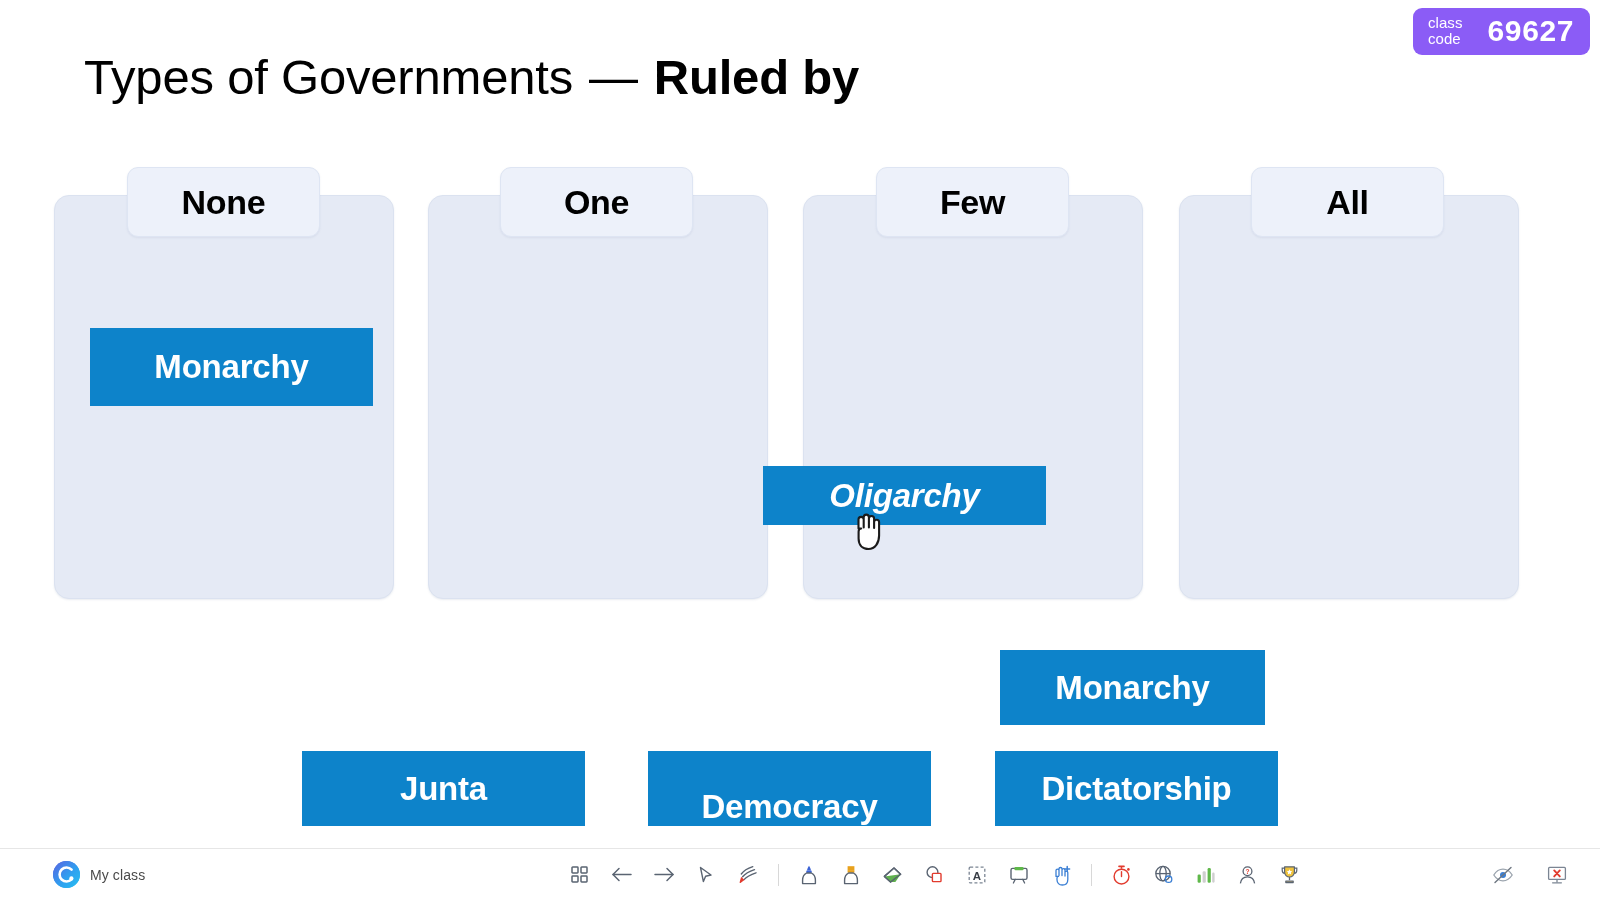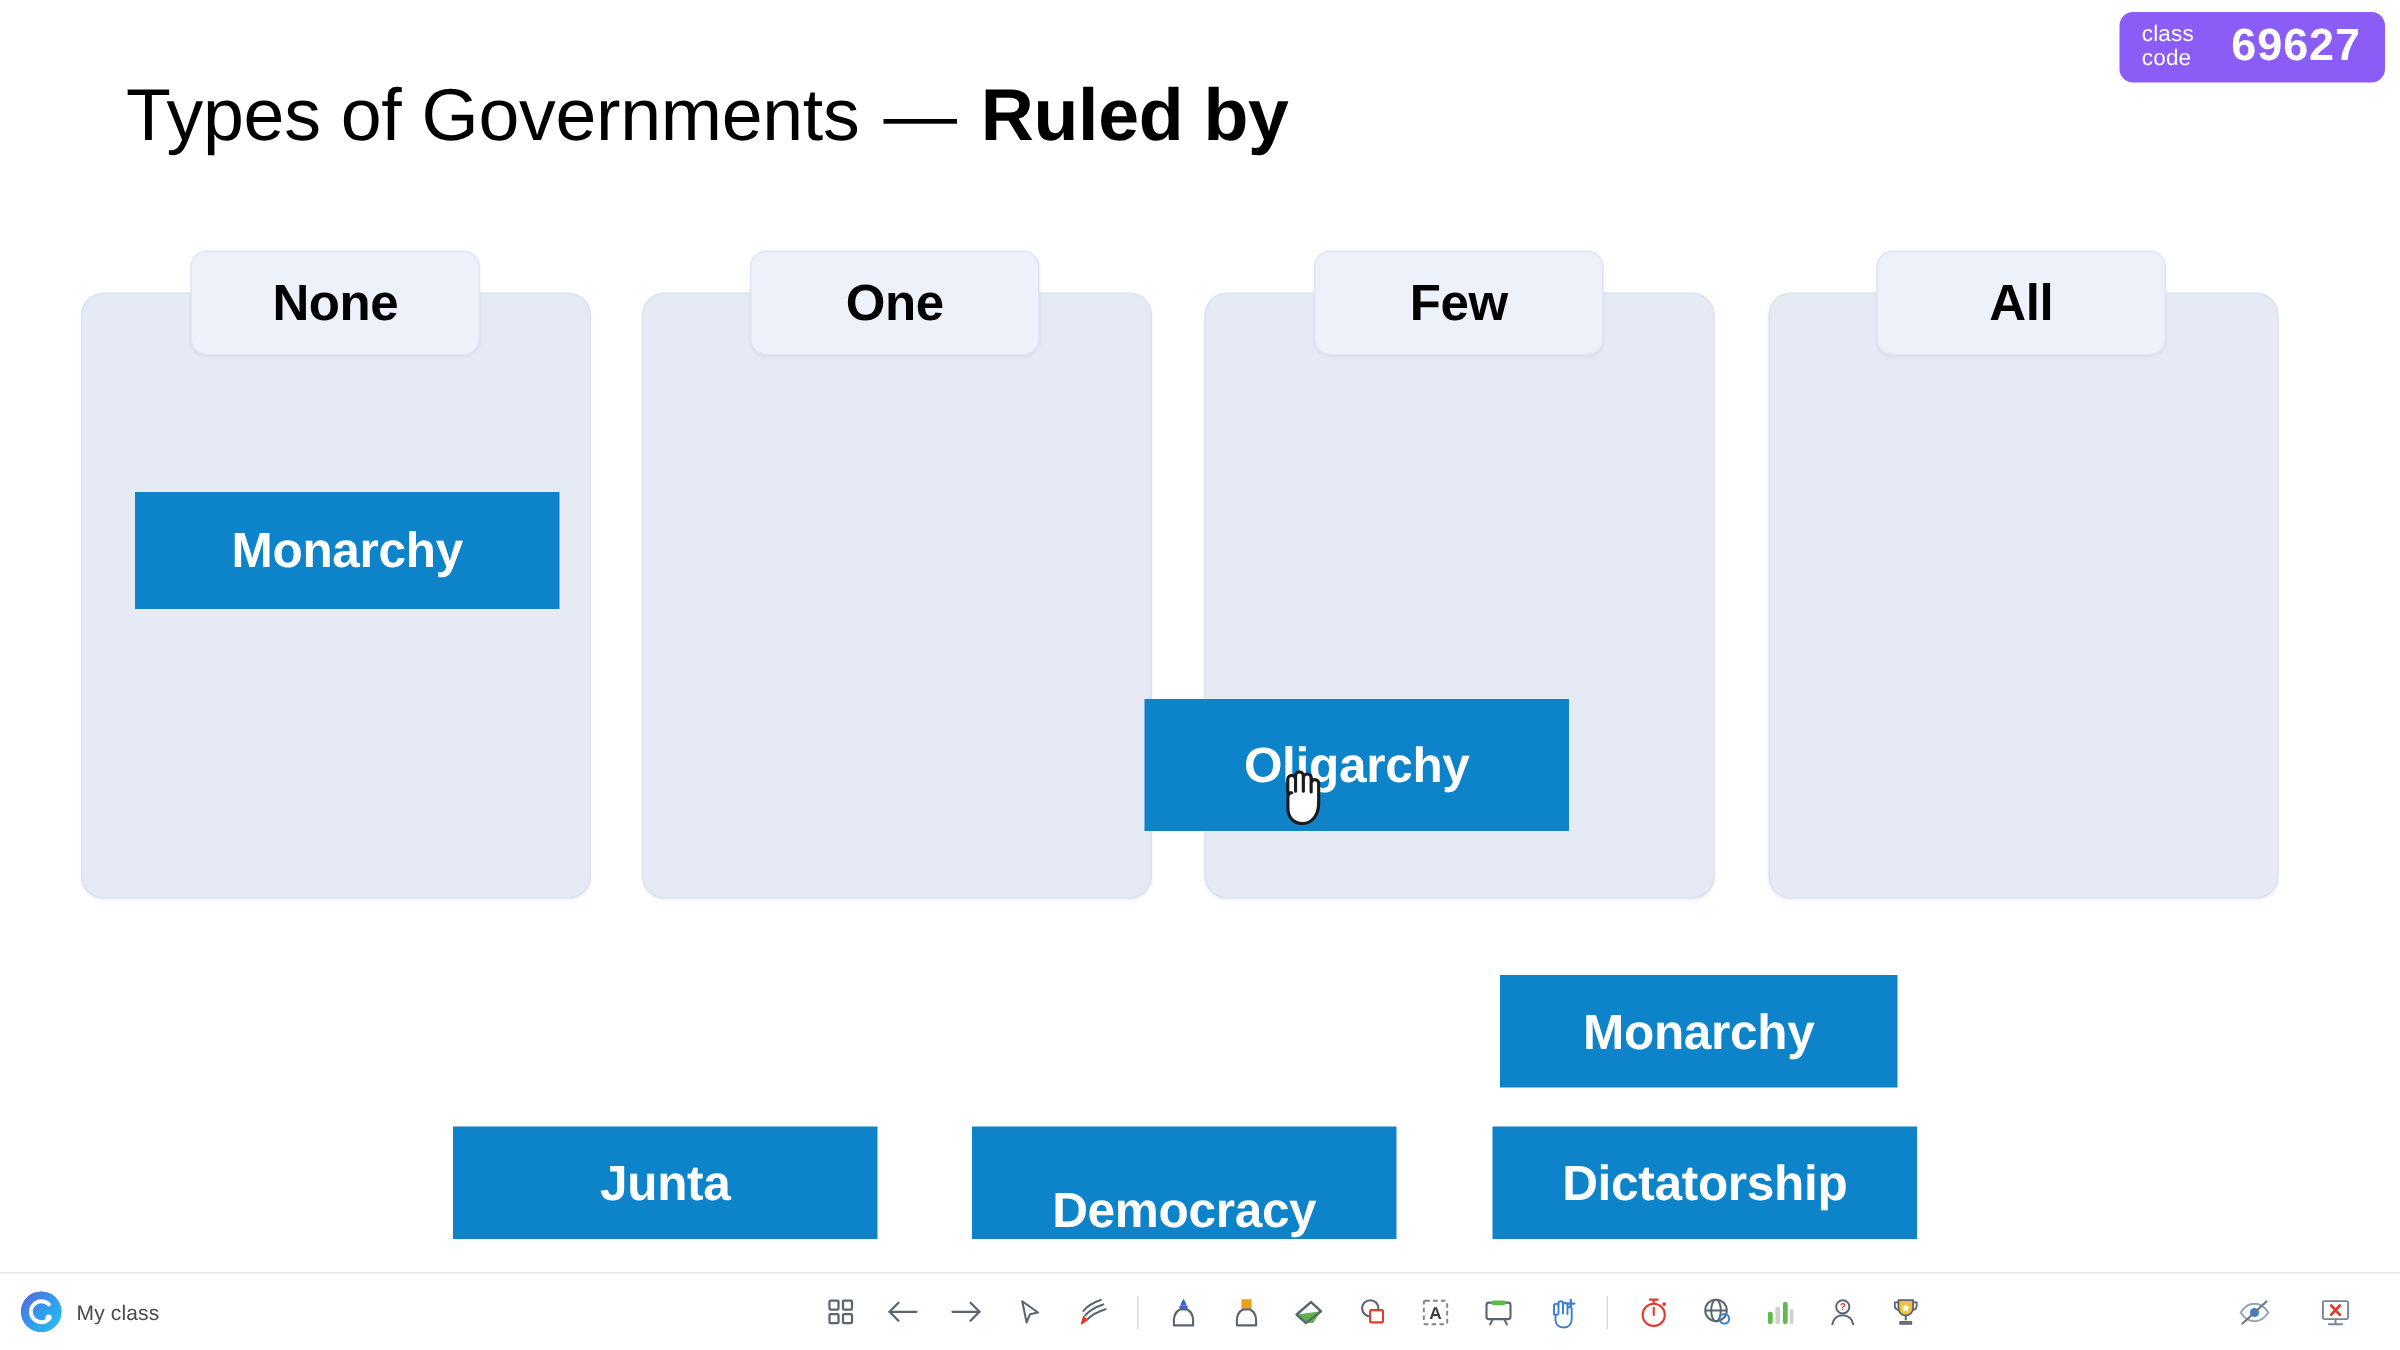--- a/index.html
+++ b/index.html
@@ -232,7 +232,7 @@
     <span class="tile-label">Monarchy</span>
   </div>
 
-  <div class="tile" style="left:763px; top:466px; width:283px; height:88px;">
+  <div class="tile" style="left:763px; top:466px; width:283px; height:59px;font-style:italic;">
     <span class="tile-label">Oligarchy</span>
   </div>
 

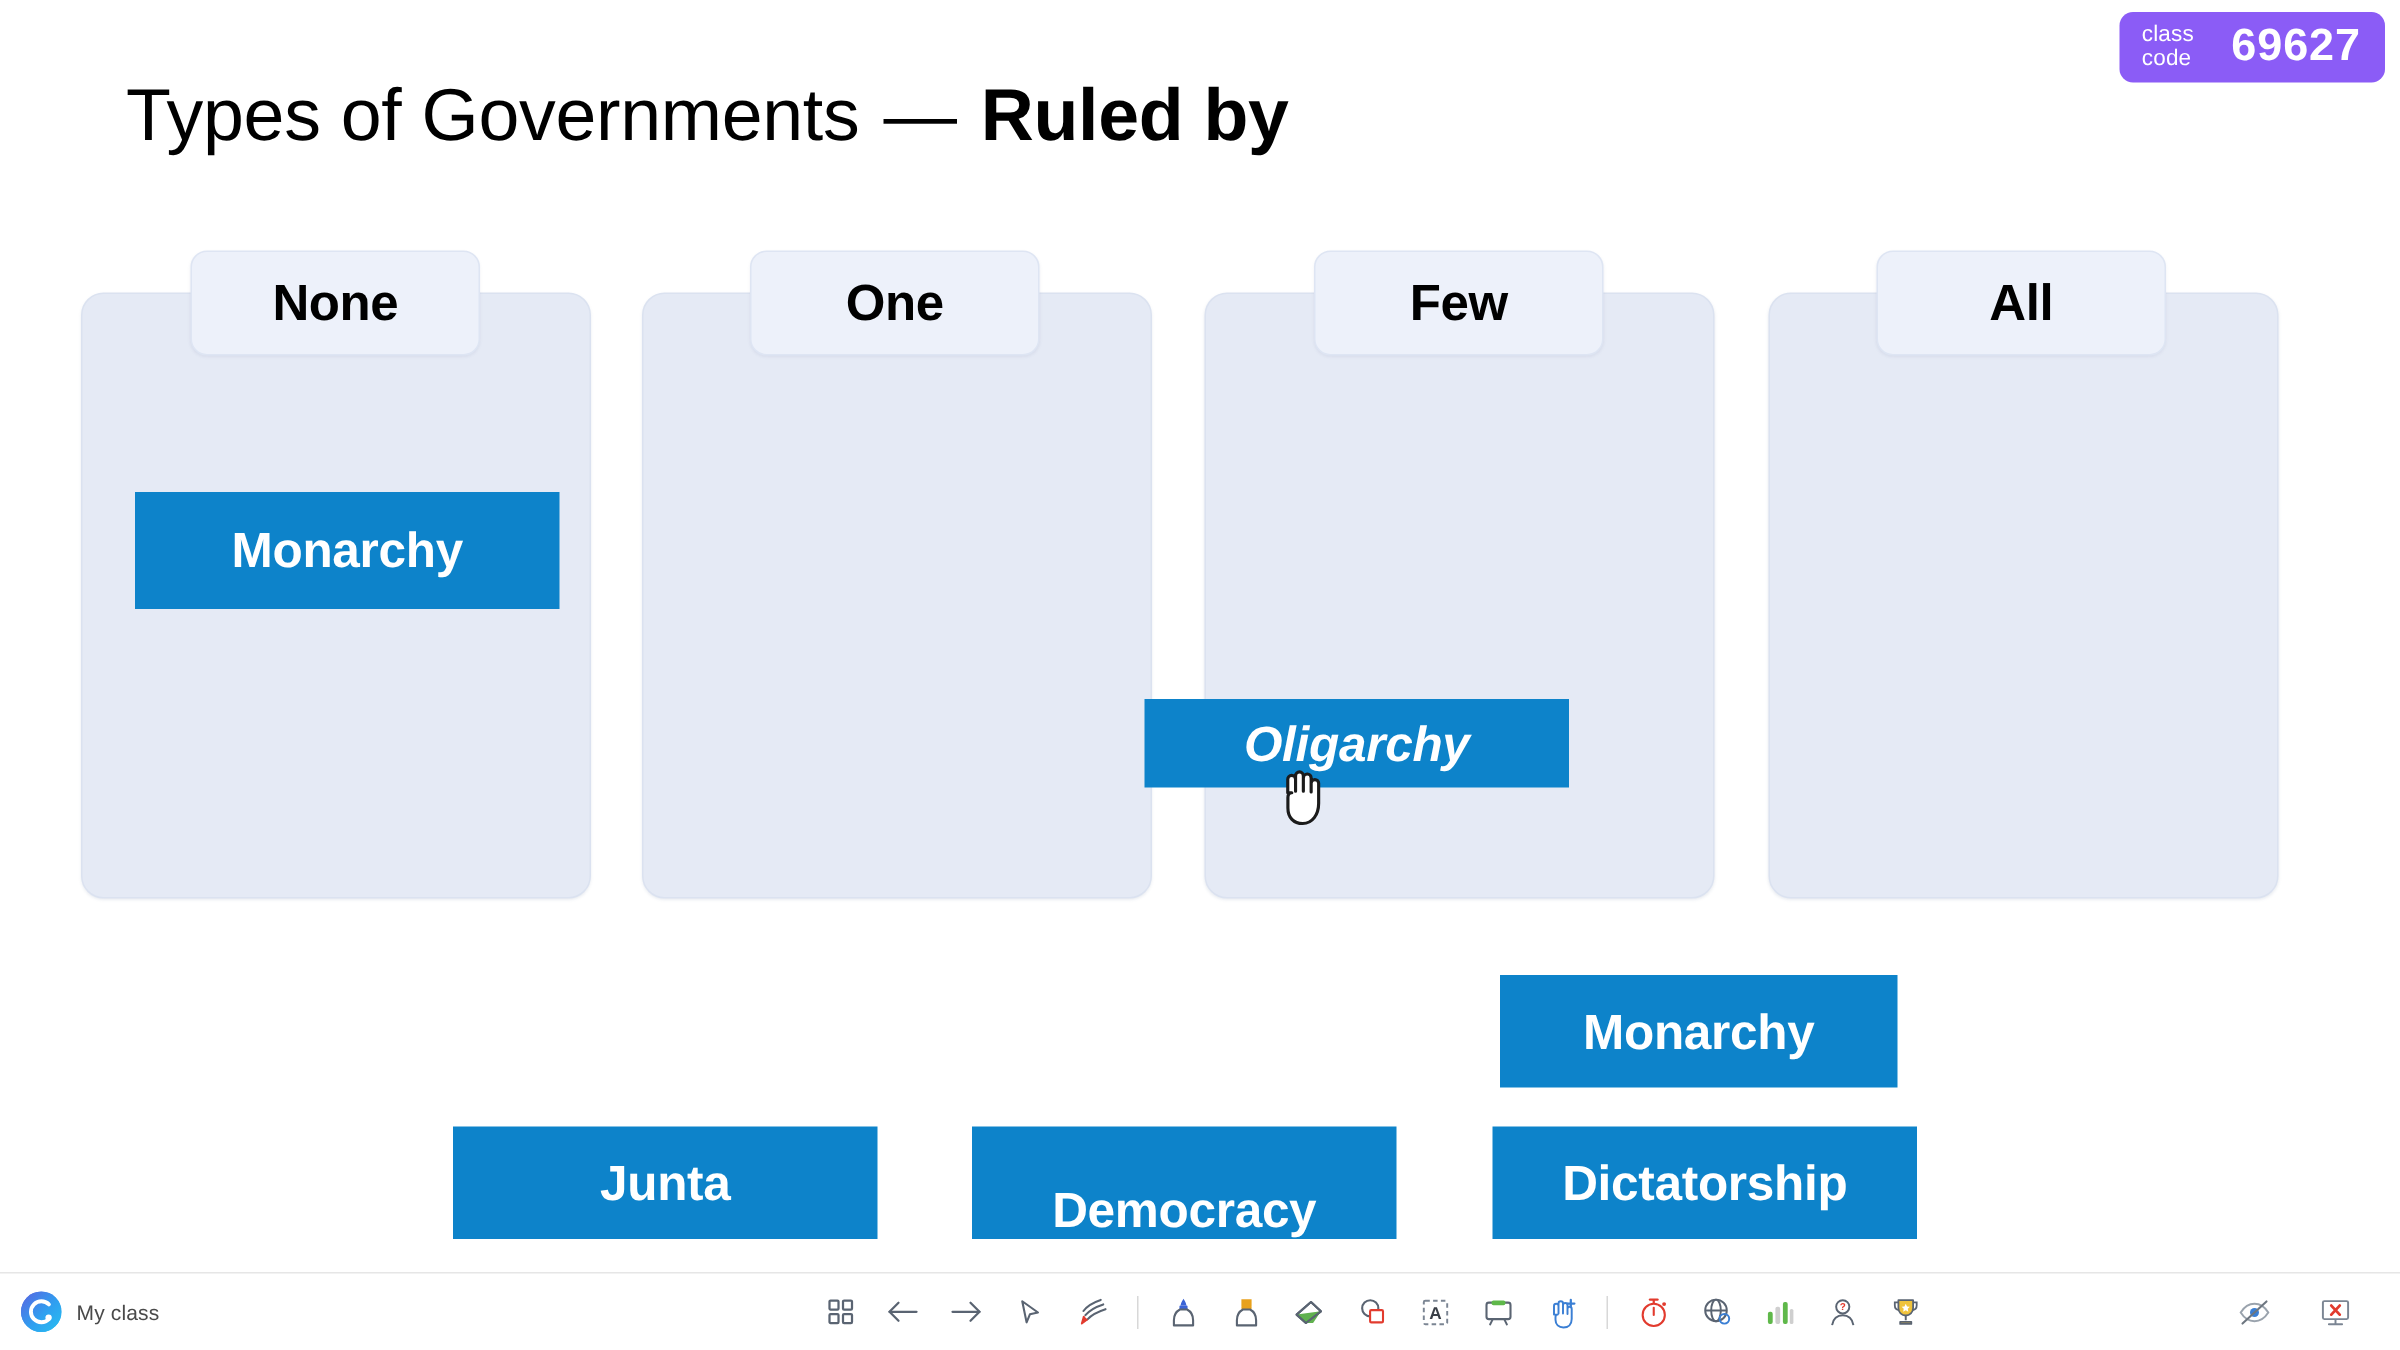--- a/index.html
+++ b/index.html
@@ -133,6 +133,7 @@
     display: flex;
     align-items: center;
     z-index: 50;
+    padding-left: 39px;
   }
 
   .toolbar-left {

